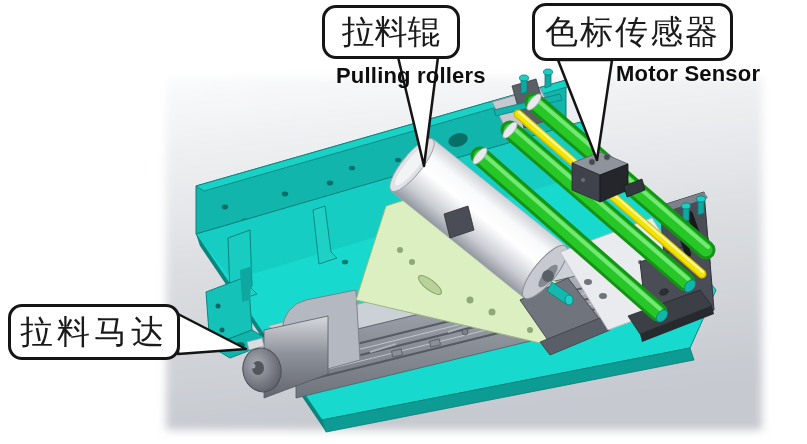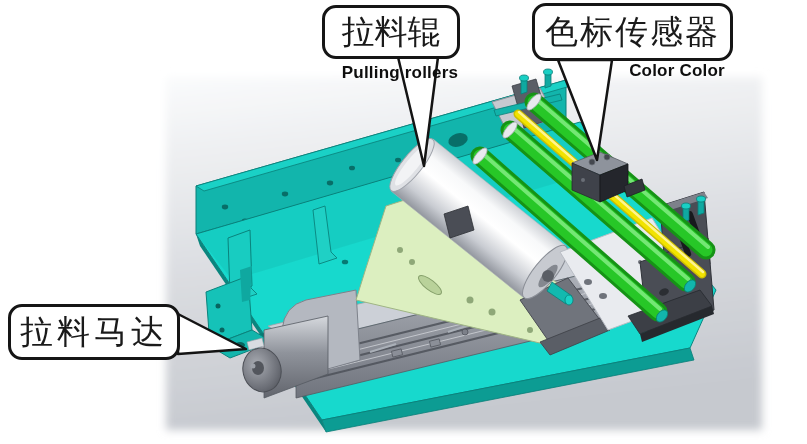--- a/index.html
+++ b/index.html
@@ -10,7 +10,7 @@
            display:flex;align-items:center;justify-content:center;
            font-family:"Liberation Serif","DejaVu Serif",serif;color:#1a1a1a;
            box-sizing:border-box;white-space:nowrap;}
-  .en-label{position:absolute;font-weight:bold;color:#0e0e0e;font-size:17px;
+  .en-label{position:absolute;font-weight:bold;color:#0e0e0e;font-size:22px;
             text-align:center;letter-spacing:0.2px;white-space:nowrap;}
 </style>
 </head>

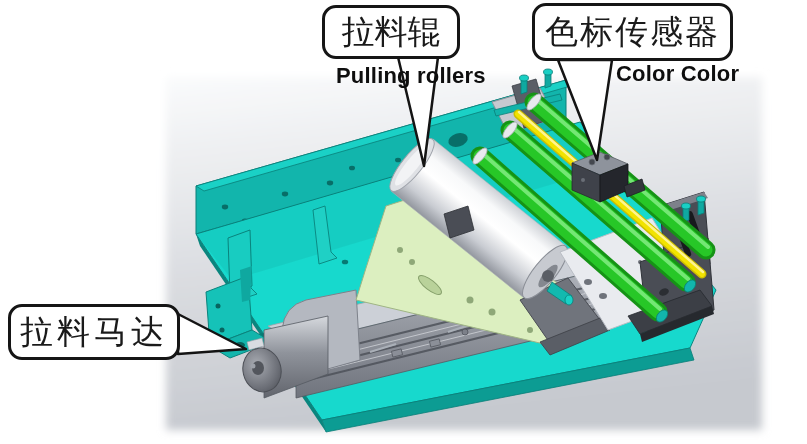--- a/index.html
+++ b/index.html
@@ -251,7 +251,7 @@
 </div>
 
 <div class="en-label" style="left:336px;top:63px;width:128px;">Pulling rollers</div>
-<div class="en-label" style="left:616px;top:61px;width:122px;">Color Color</div>
+<div class="en-label" style="left:616px;top:61px;width:122px;">Motor Sensor</div>
 
 </div>
 

